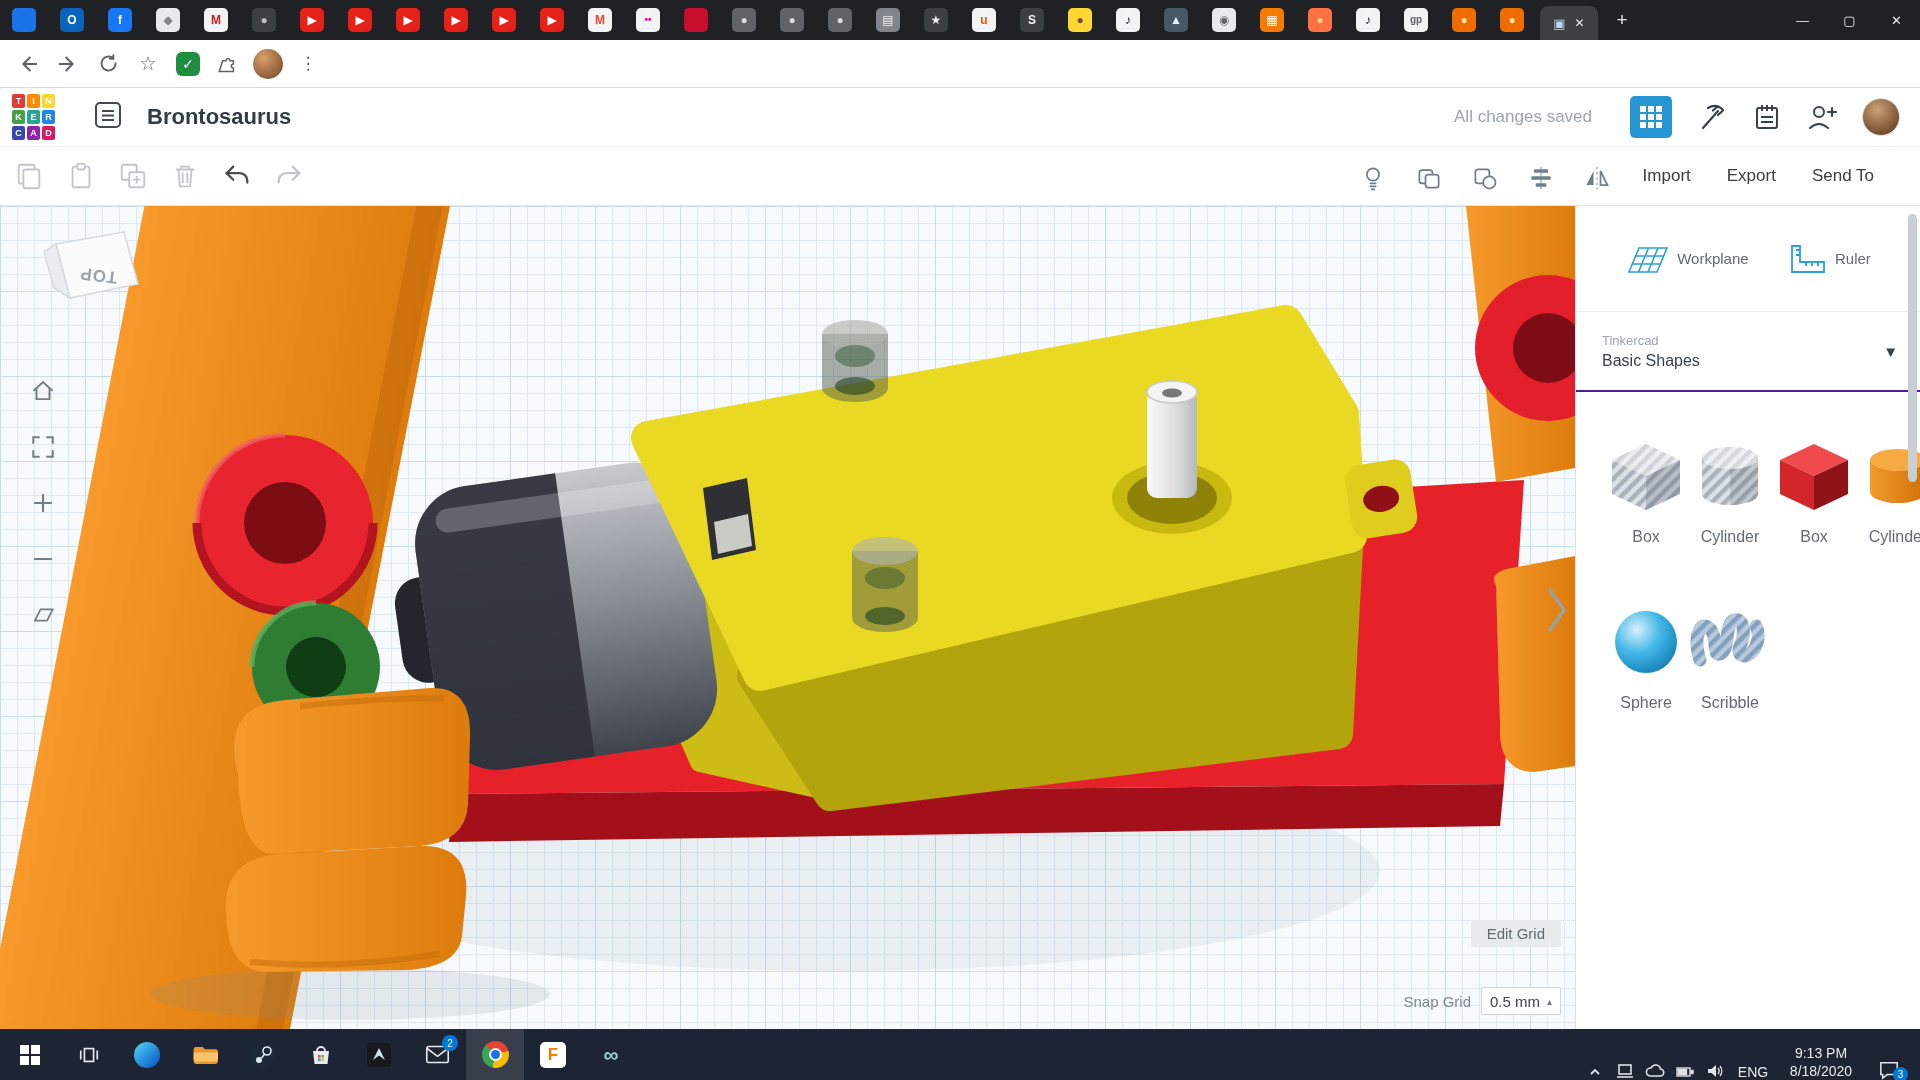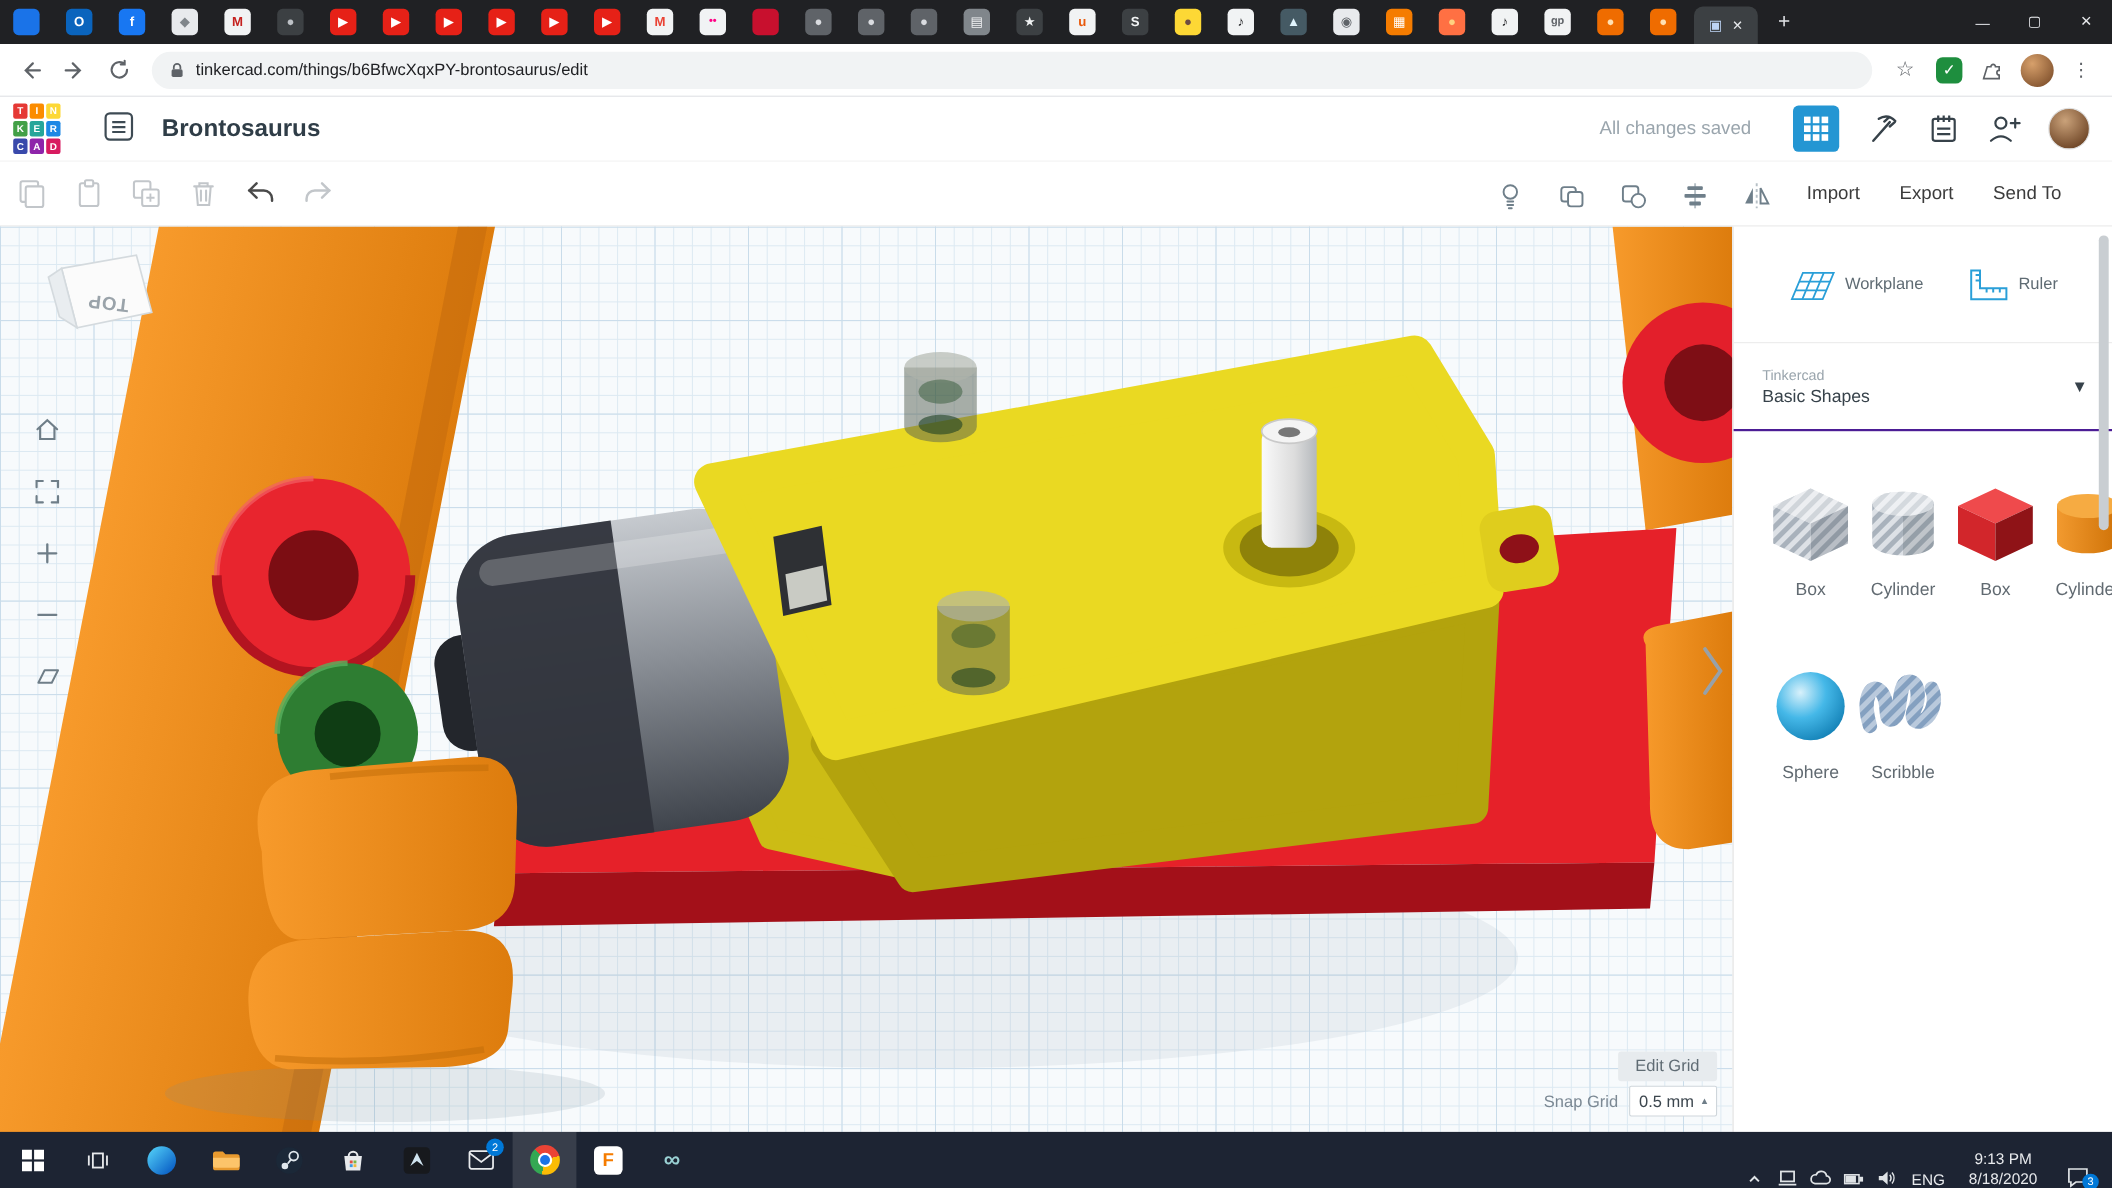--- a/index.html
+++ b/index.html
@@ -215,13 +215,6 @@
           <path d="M20 12 A8 8 0 1 1 17.5 6.2 M17.5 2.5 V6.5 H13.5"></path>
         </svg>
     </div>
-    <div class="omnibox">
-      <svg width="14" height="16" viewBox="0 0 14 16">
-          <rect x="2" y="7" width="10" height="7" rx="1.5" fill="#5f6368"></rect>
-          <path d="M4 7 V5 a3 3 0 0 1 6 0 V7" fill="none" stroke="#5f6368" stroke-width="1.6"></path>
-        </svg>
-      <span>tinkercad.com/things/b6BfwcXqxPY-brontosaurus/edit</span>
-    </div>
     <div class="navbtn" style="font-size:19px">☆</div>
     <div class="navbtn">
         <div class="ext-check">✓</div>

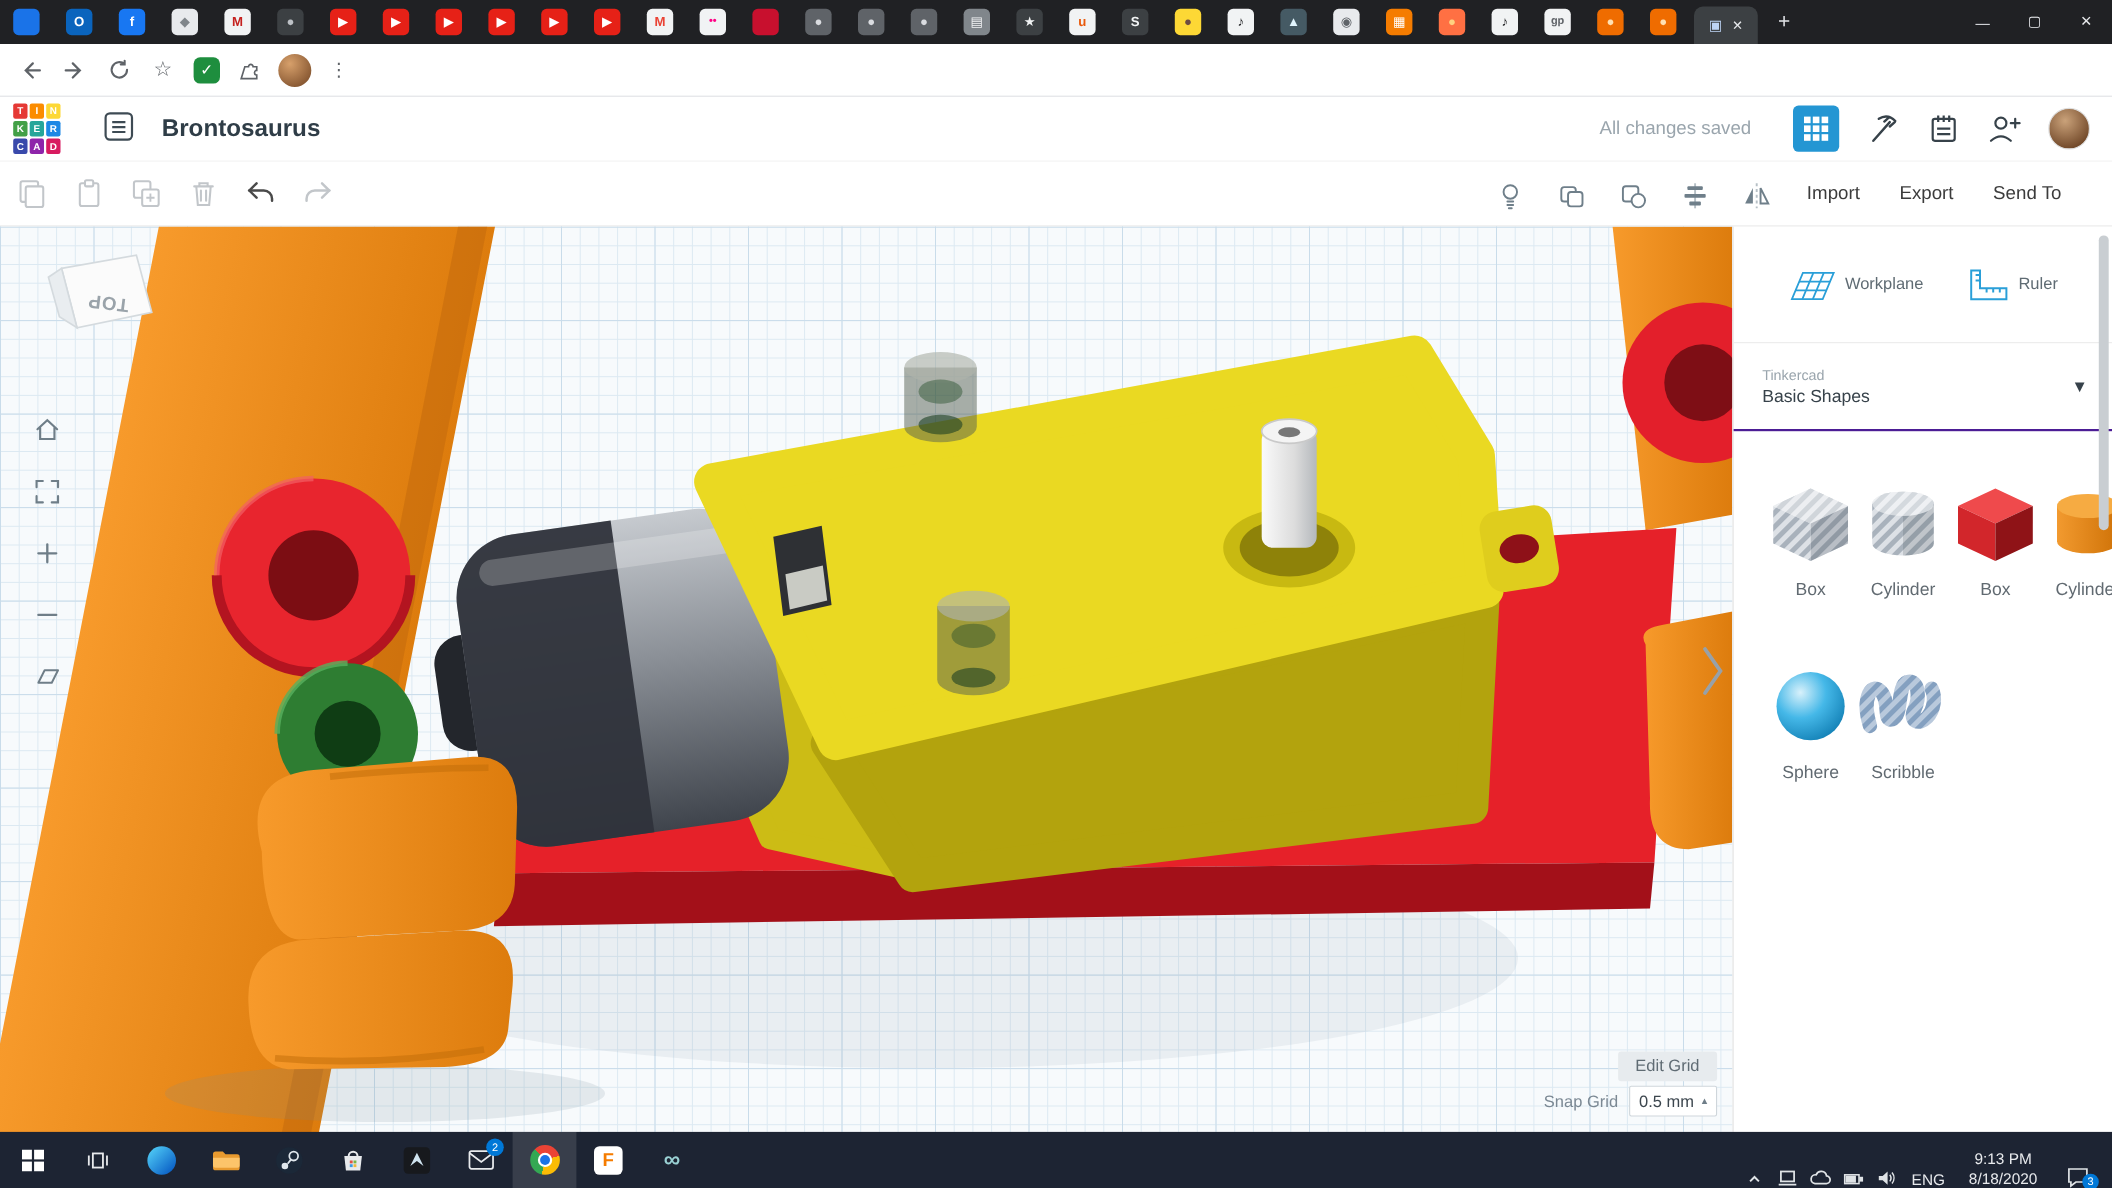--- a/index.html
+++ b/index.html
@@ -62,7 +62,7 @@
 .scene{position:absolute;left:0;top:0}
 .navcol{position:absolute;left:26px;top:168px;display:flex;flex-direction:column;gap:22px;z-index:5}
 .vnav{width:34px;height:34px;display:flex;align-items:center;justify-content:center;color:#6f7e88}
-.editgrid{position:absolute;right:14px;top:750px;background:#e7ebee;color:#5f6b73;font-size:15px;
+.editgrid{position:absolute;right:14px;top:714px;background:#e7ebee;color:#5f6b73;font-size:15px;
   padding:5px 16px;border-radius:3px;z-index:5}
 .snaprow{position:absolute;right:14px;top:781px;display:flex;align-items:center;gap:10px;z-index:5}
 .snaplabel{font-size:15px;color:#7b8893}

